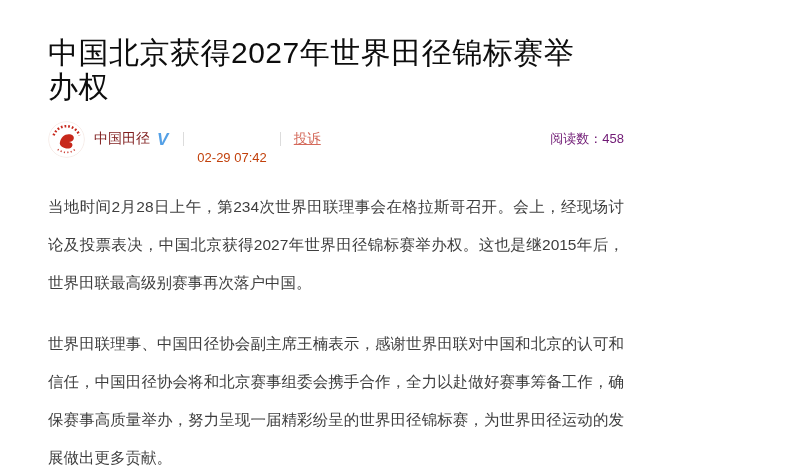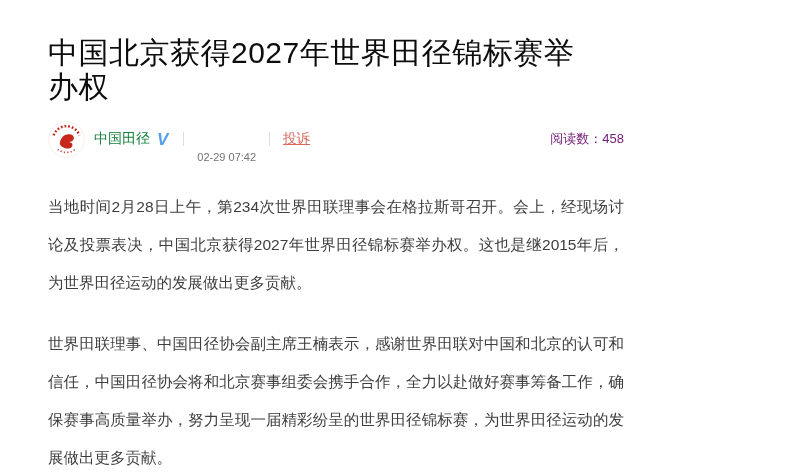--- a/index.html
+++ b/index.html
@@ -42,7 +42,7 @@
   }
   .author-name {
     font-size: 14px;
-    color: #15803d;
+    color: #7f1d1d;
     margin-right: 7px;
     cursor: pointer;
   }

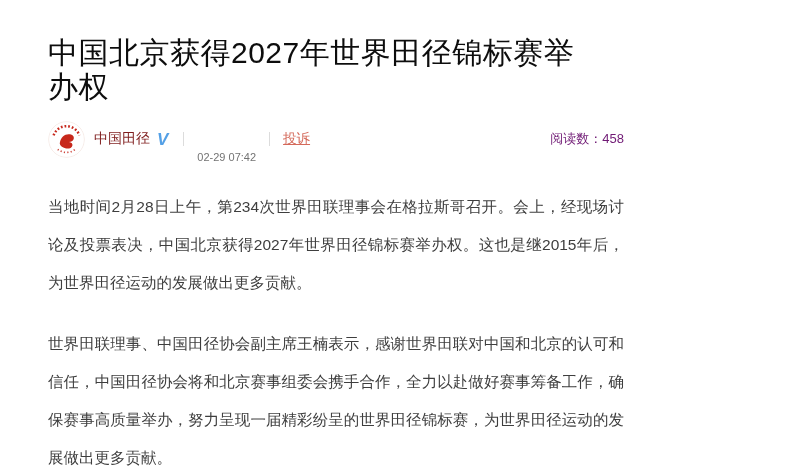--- a/index.html
+++ b/index.html
@@ -61,8 +61,8 @@
     margin: 0 13px;
   }
   .publish-time {
-    font-size: 11px;
-    color: #737373;
+    font-size: 13px;
+    color: #c2410c;
     margin-top: 36px;
   }
   .report-link {

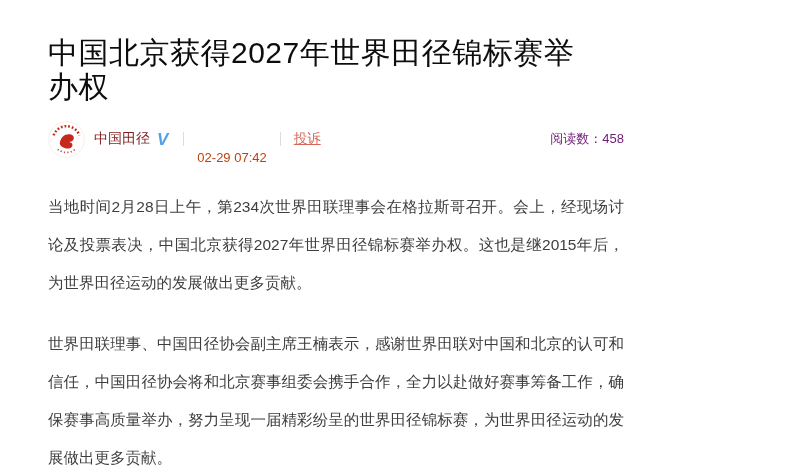--- a/index.html
+++ b/index.html
@@ -120,7 +120,7 @@
   </div>
 
   <div class="article">
-    <p>当地时间2月28日上午，第234次世界田联理事会在格拉斯哥召开。会上，经现场讨论及投票表决，中国北京获得2027年世界田径锦标赛举办权。这也是继2015年后，为世界田径运动的发展做出更多贡献。</p>
+    <p>当地时间2月28日上午，第234次世界田联理事会在格拉斯哥召开。会上，经现场讨论及投票表决，中国北京获得2027年世界田径锦标赛举办权。这也是继2015年后，世界田联最高级别赛事再次落户中国。</p>
     <p>世界田联理事、中国田径协会副主席王楠表示，感谢世界田联对中国和北京的认可和信任，中国田径协会将和北京赛事组委会携手合作，全力以赴做好赛事筹备工作，确保赛事高质量举办，努力呈现一届精彩纷呈的世界田径锦标赛，为世界田径运动的发展做出更多贡献。</p>
   </div>
 

